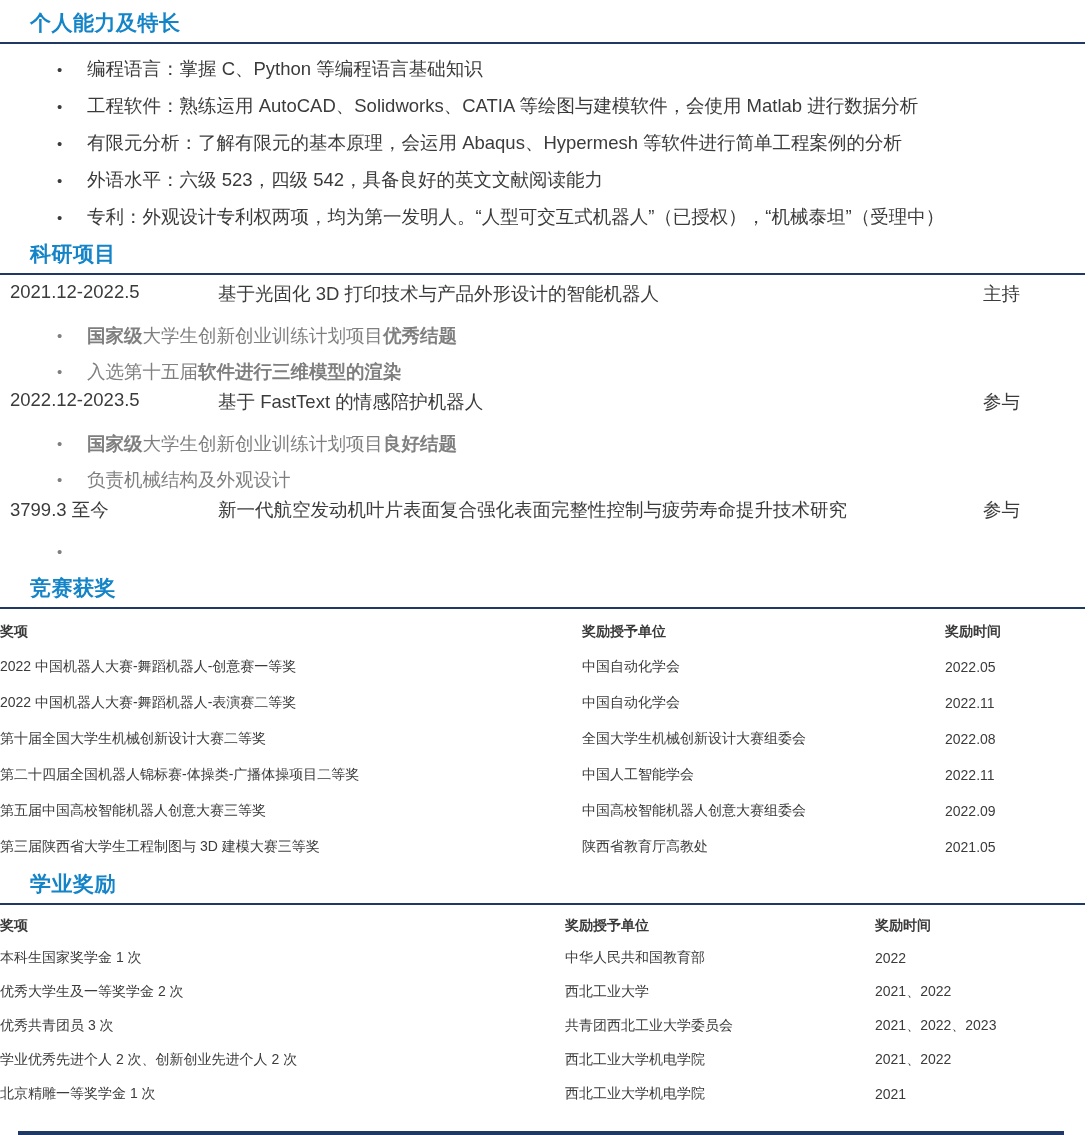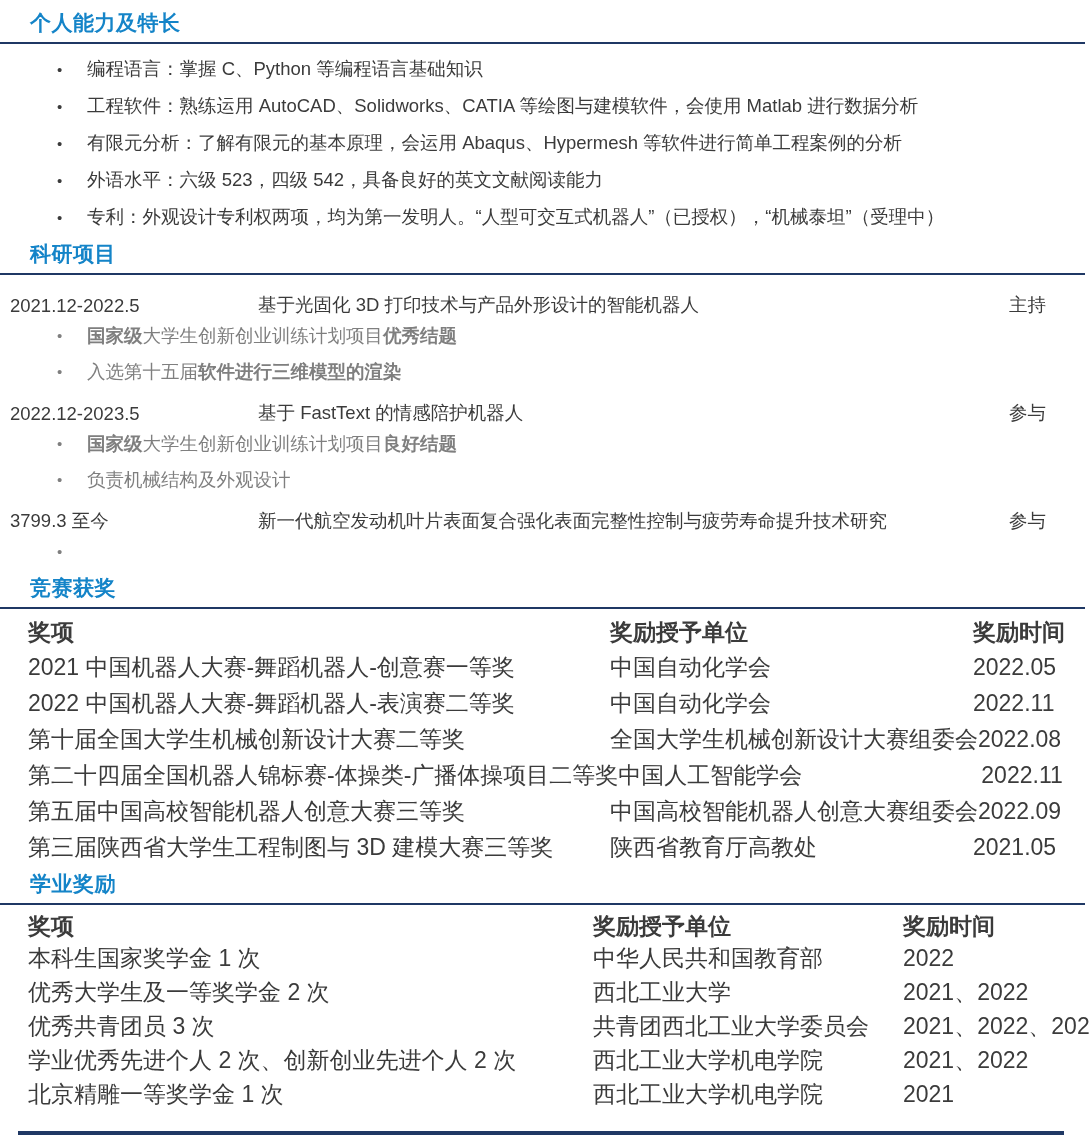--- a/index.html
+++ b/index.html
@@ -24,7 +24,7 @@
   .li .txt { white-space:nowrap; }
 
   
-  .proj-row { height:36px; display:flex; align-items:flex-end; font-size:18.5px; padding-left:10px; padding-right:44px;gap:40px; }
+  .proj-row { height:36px; display:flex; align-items:flex-start; font-size:18.5px; padding-left:10px; padding-right:70px; }
   .proj-date { flex:0 0 208px; }
   .proj-name { flex:1 1 auto; white-space:nowrap; }
   .proj-role { flex:0 0 auto; text-align:right; padding-left:12px; }

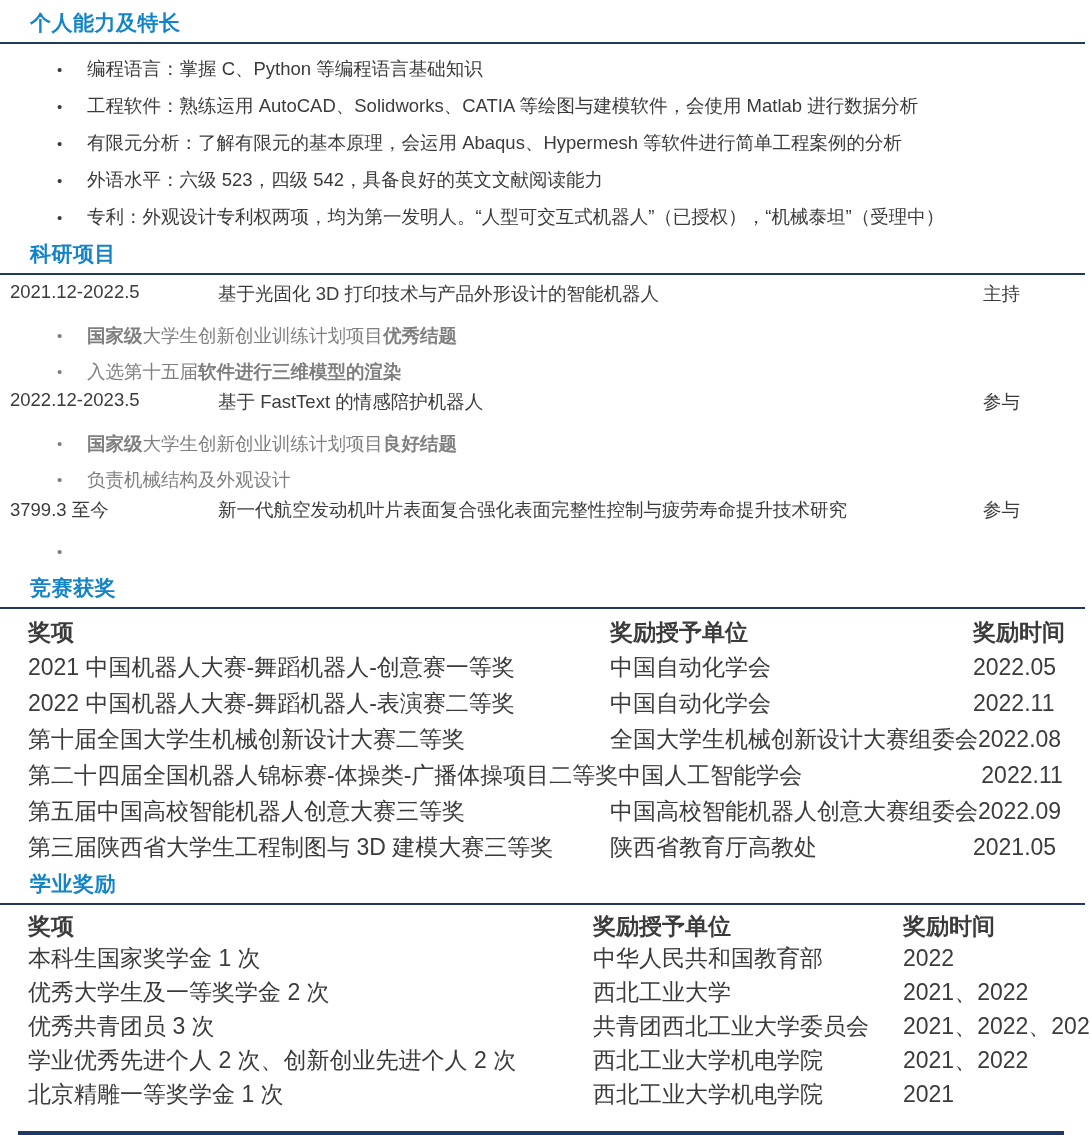--- a/index.html
+++ b/index.html
@@ -34,7 +34,7 @@
   .li.sub b { font-weight:bold; color:#7f7f7f; }
 
   
-  .tbl { font-size:23px;margin-left:28px; }
+  .tbl { font-size:14px; }
   .tbl .trow { display:flex; align-items:center; height:36px; }
   .tbl .th { font-weight:bold; height:34px; }
   .tblA .c1 { flex:0 0 582px; white-space:nowrap; }

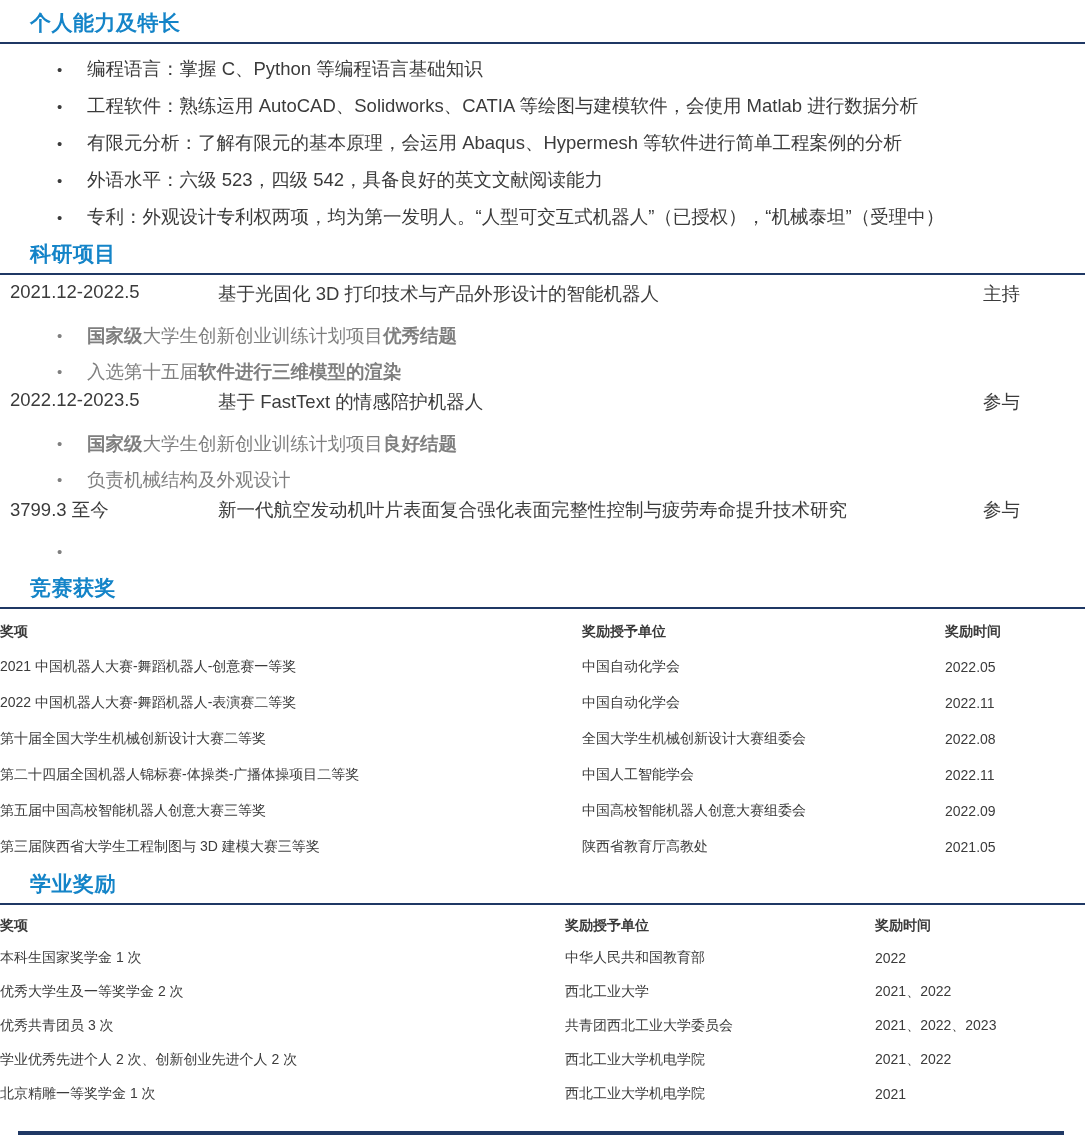--- a/index.html
+++ b/index.html
@@ -130,7 +130,7 @@
         <span class="c3">奖励时间</span>
       </div>
       <div class="trow">
-          <span class="c1">2021 中国机器人大赛-舞蹈机器人-创意赛一等奖</span>
+          <span class="c1">2022 中国机器人大赛-舞蹈机器人-创意赛一等奖</span>
           <span class="c2">中国自动化学会</span>
           <span class="c3">2022.05</span>
         </div>

